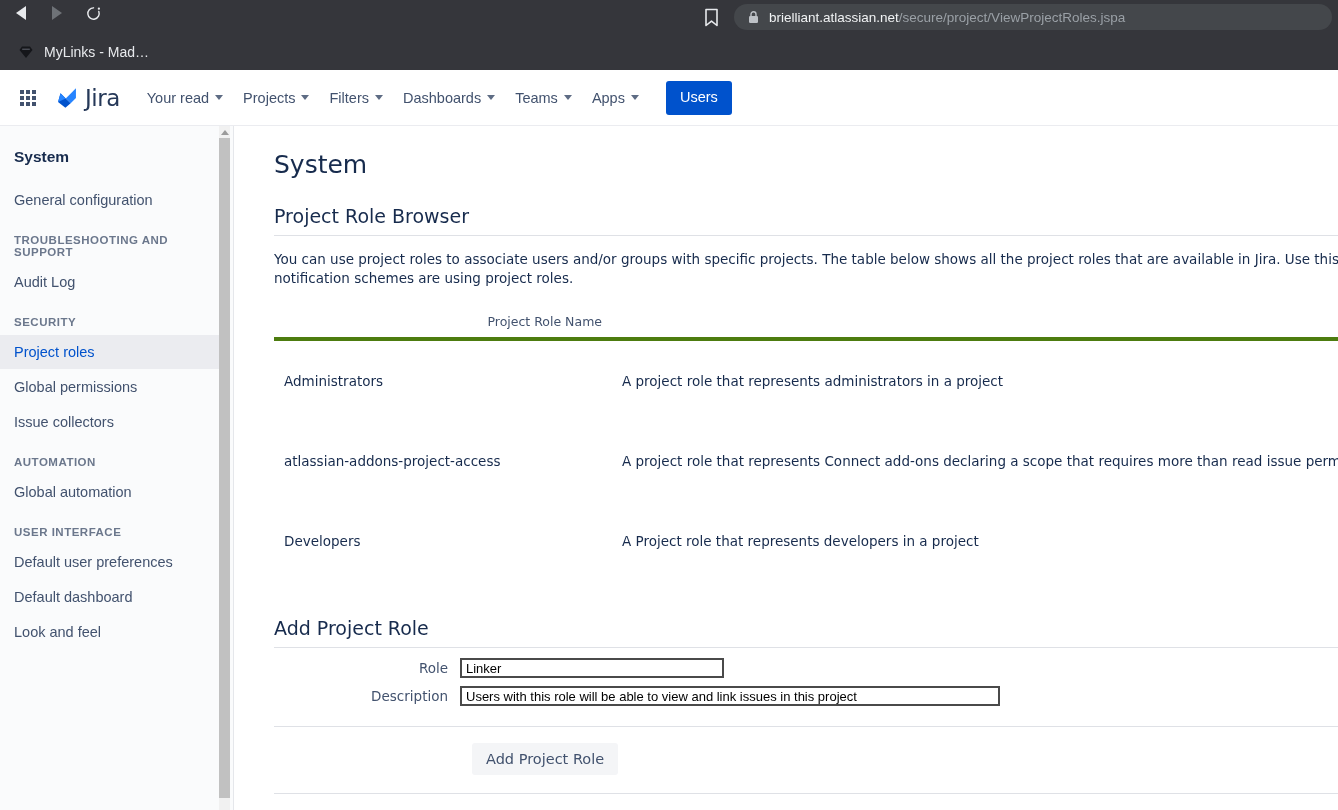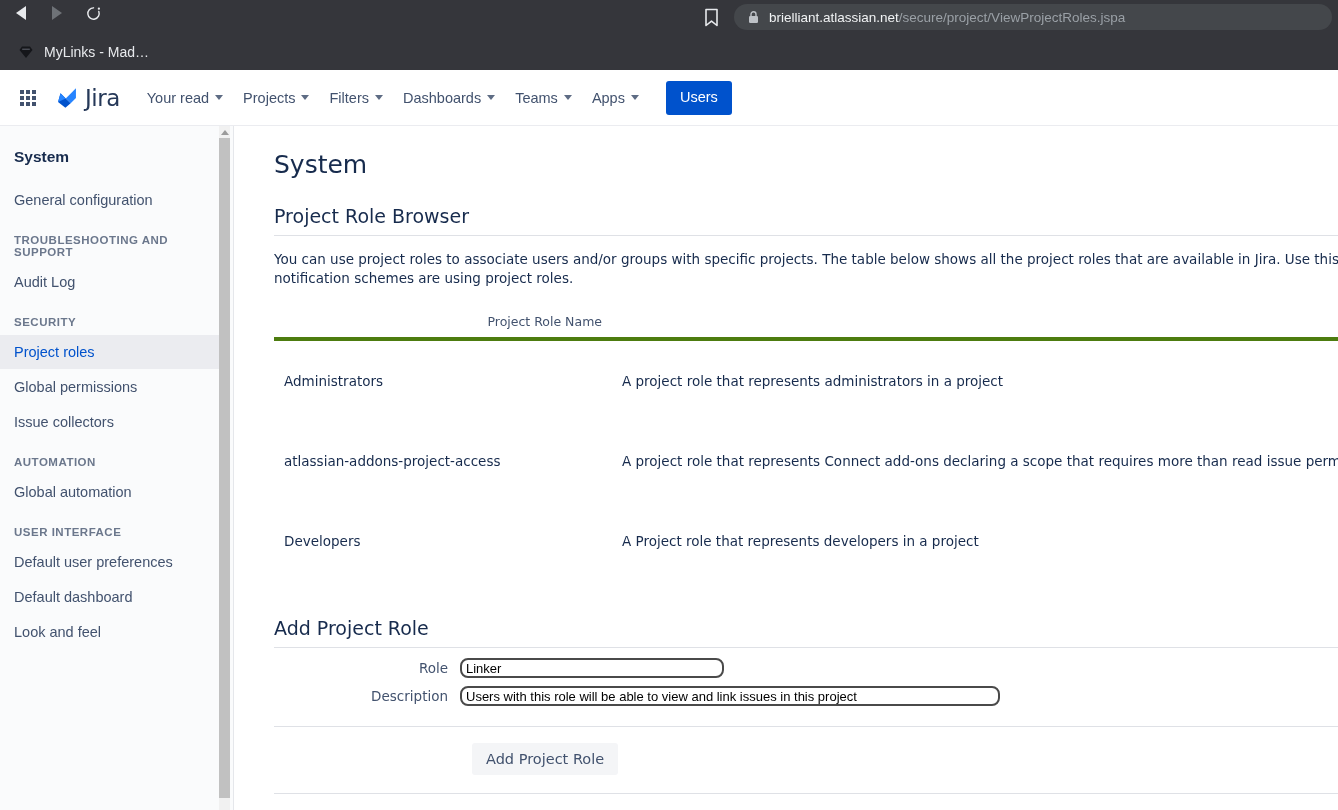--- a/index.html
+++ b/index.html
@@ -340,7 +340,7 @@
     color: #000000;
     padding: 2px 4px;
     border: 2px solid #4a4a4a;
-    border-radius: 8px;
+    border-radius: 0;
     background: #ffffff;
     height: 20px;
     outline: none;

